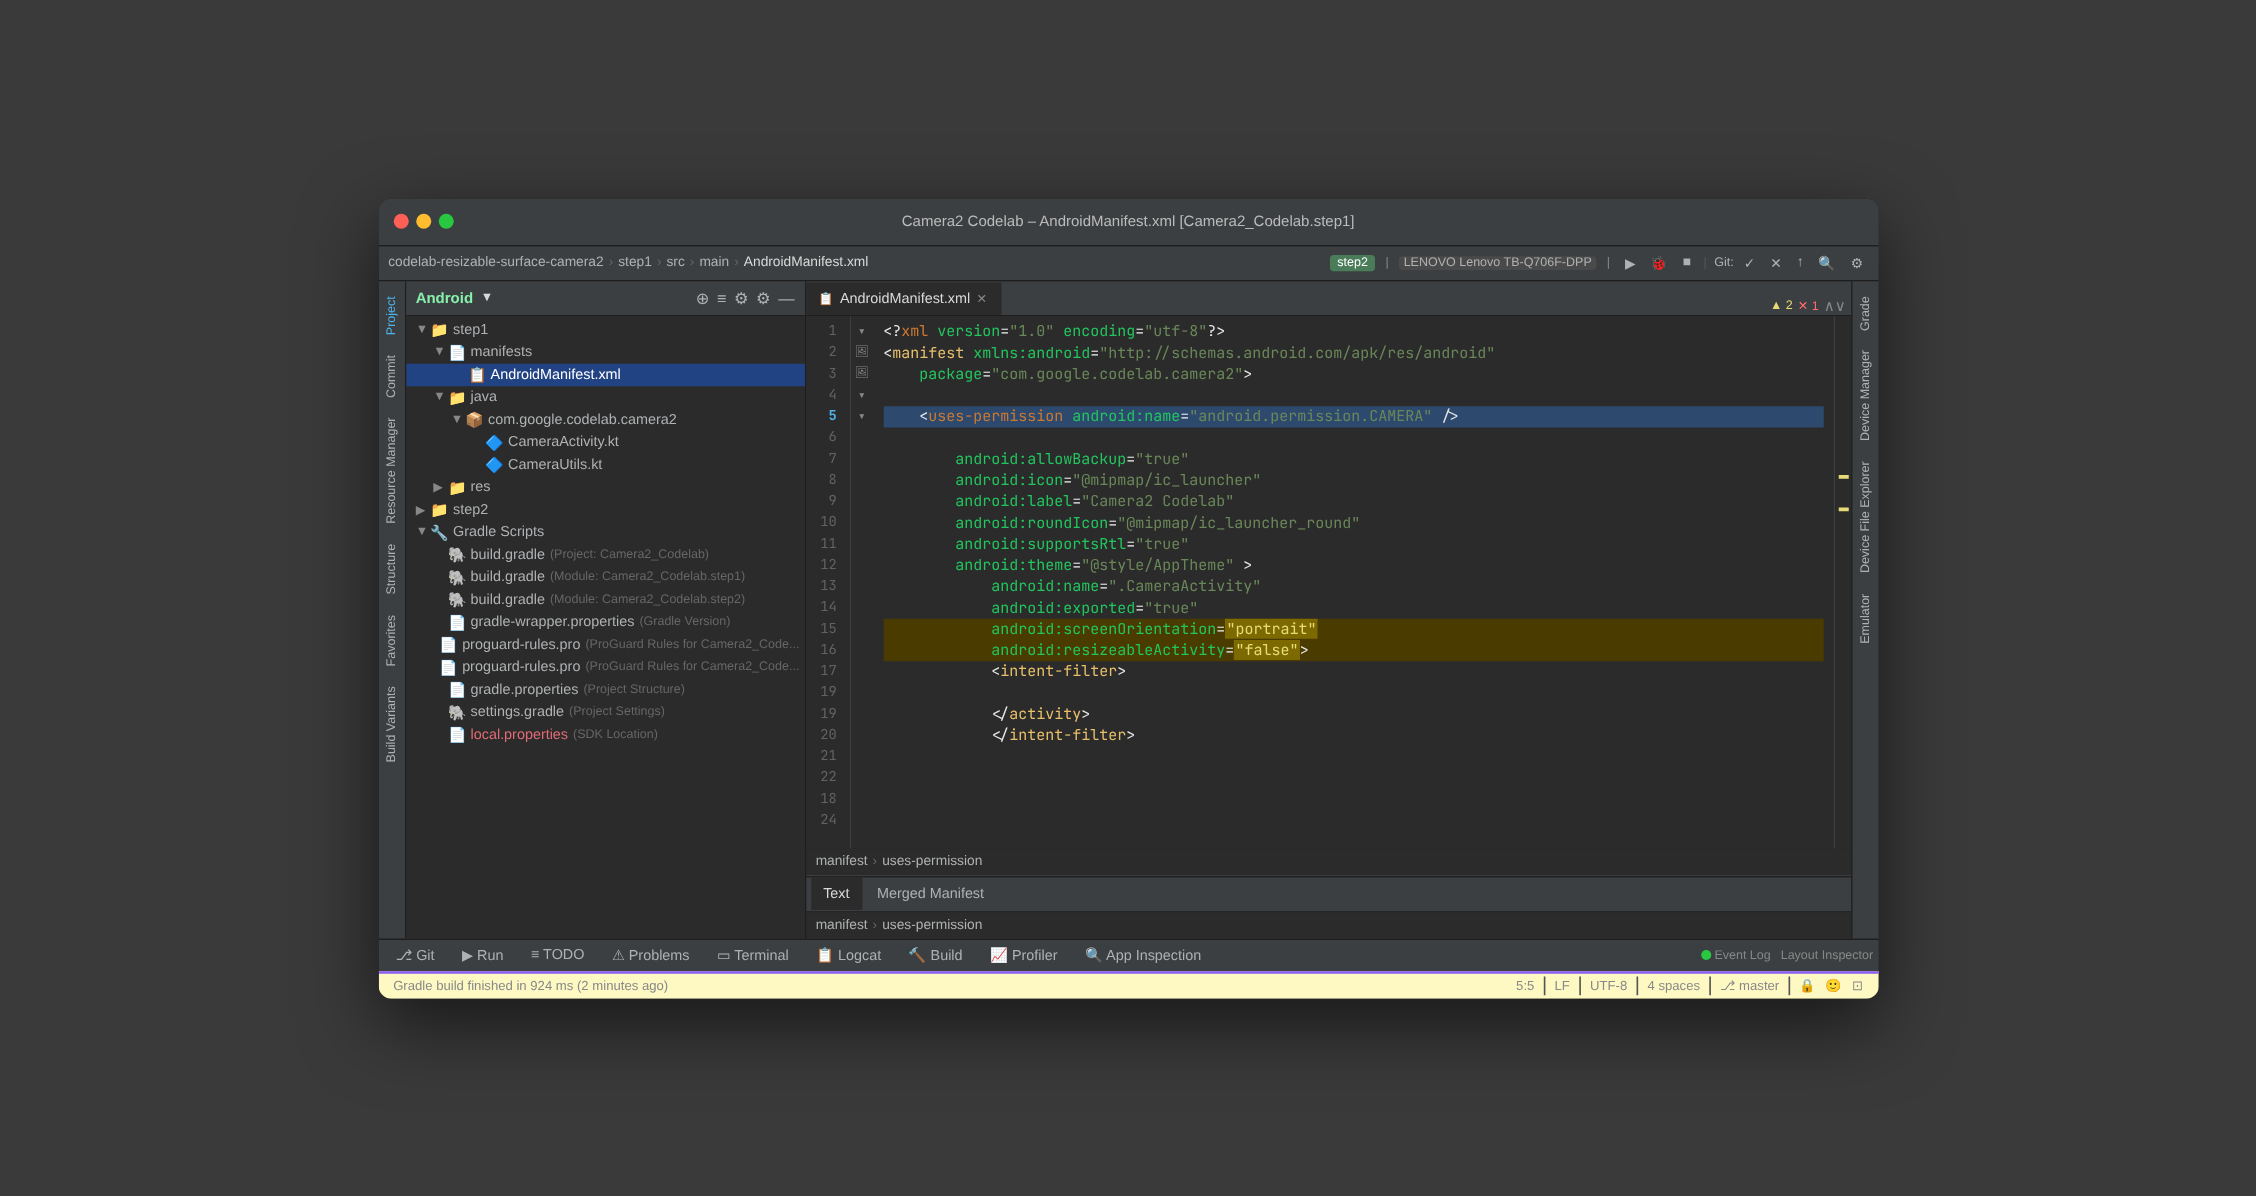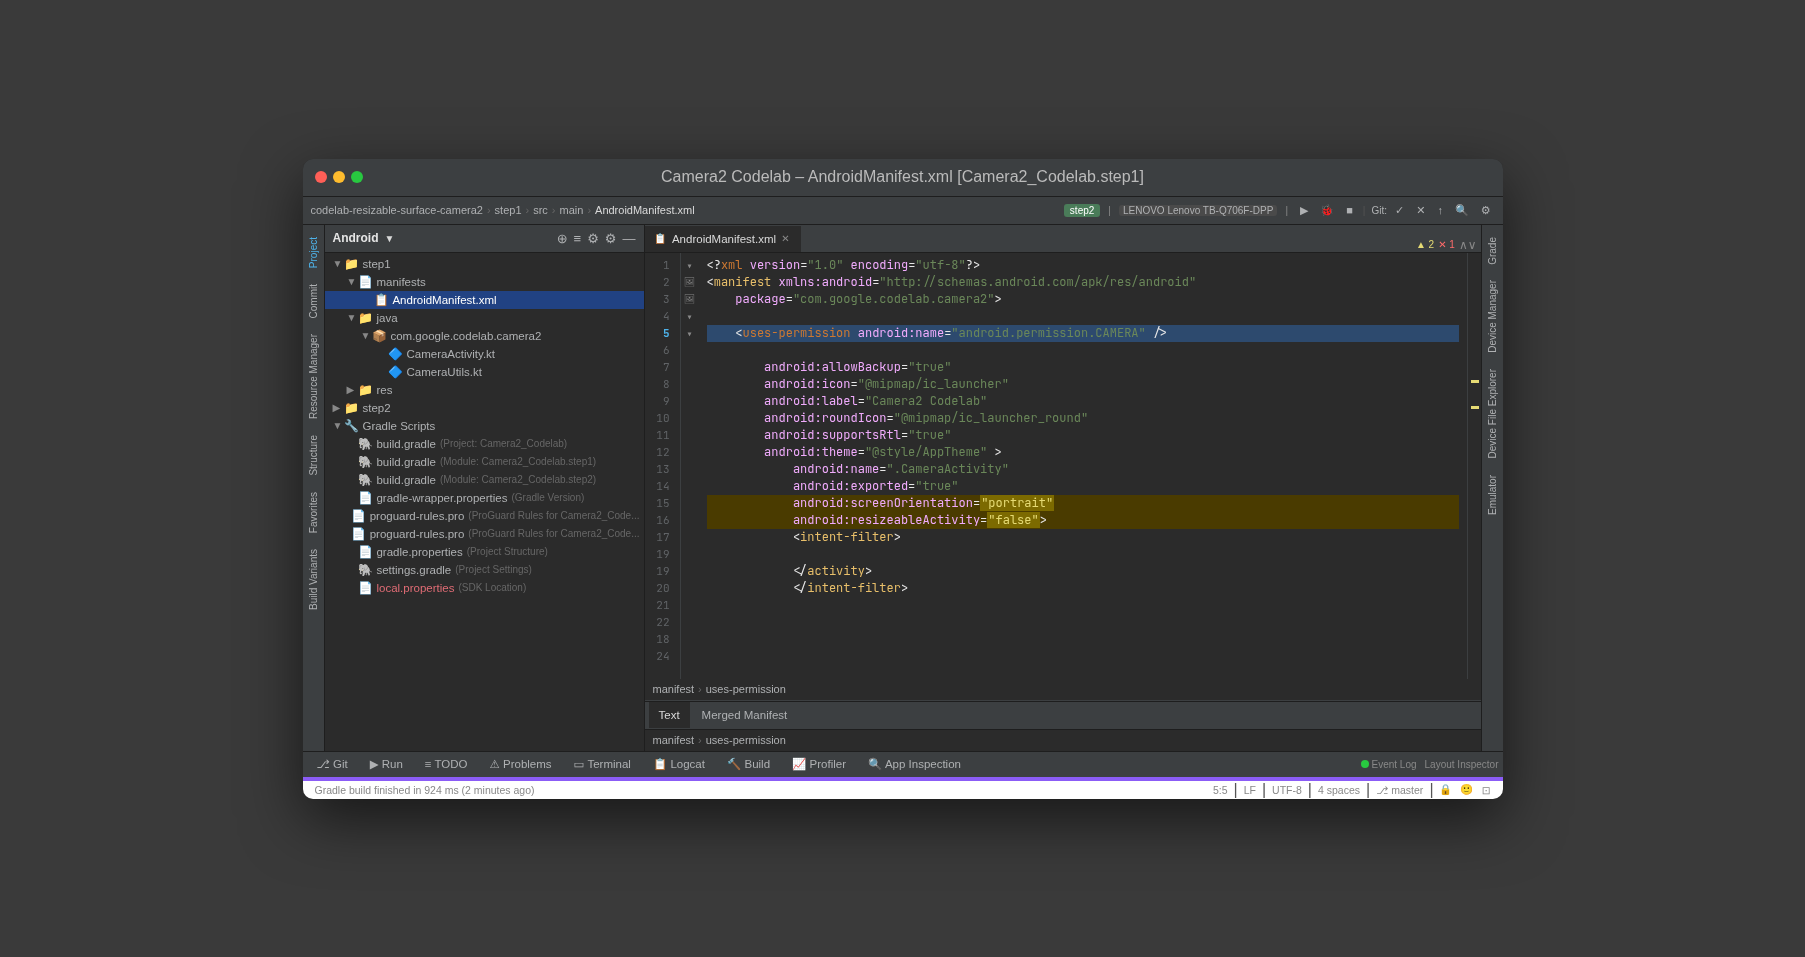--- a/index.html
+++ b/index.html
@@ -50,7 +50,7 @@
       left: 50%;
       transform: translateX(-50%);
       color: #bbbbbb;
-      font-size: 16px;
+      font-size: 12px;
     }
     
     .breadcrumb-bar {

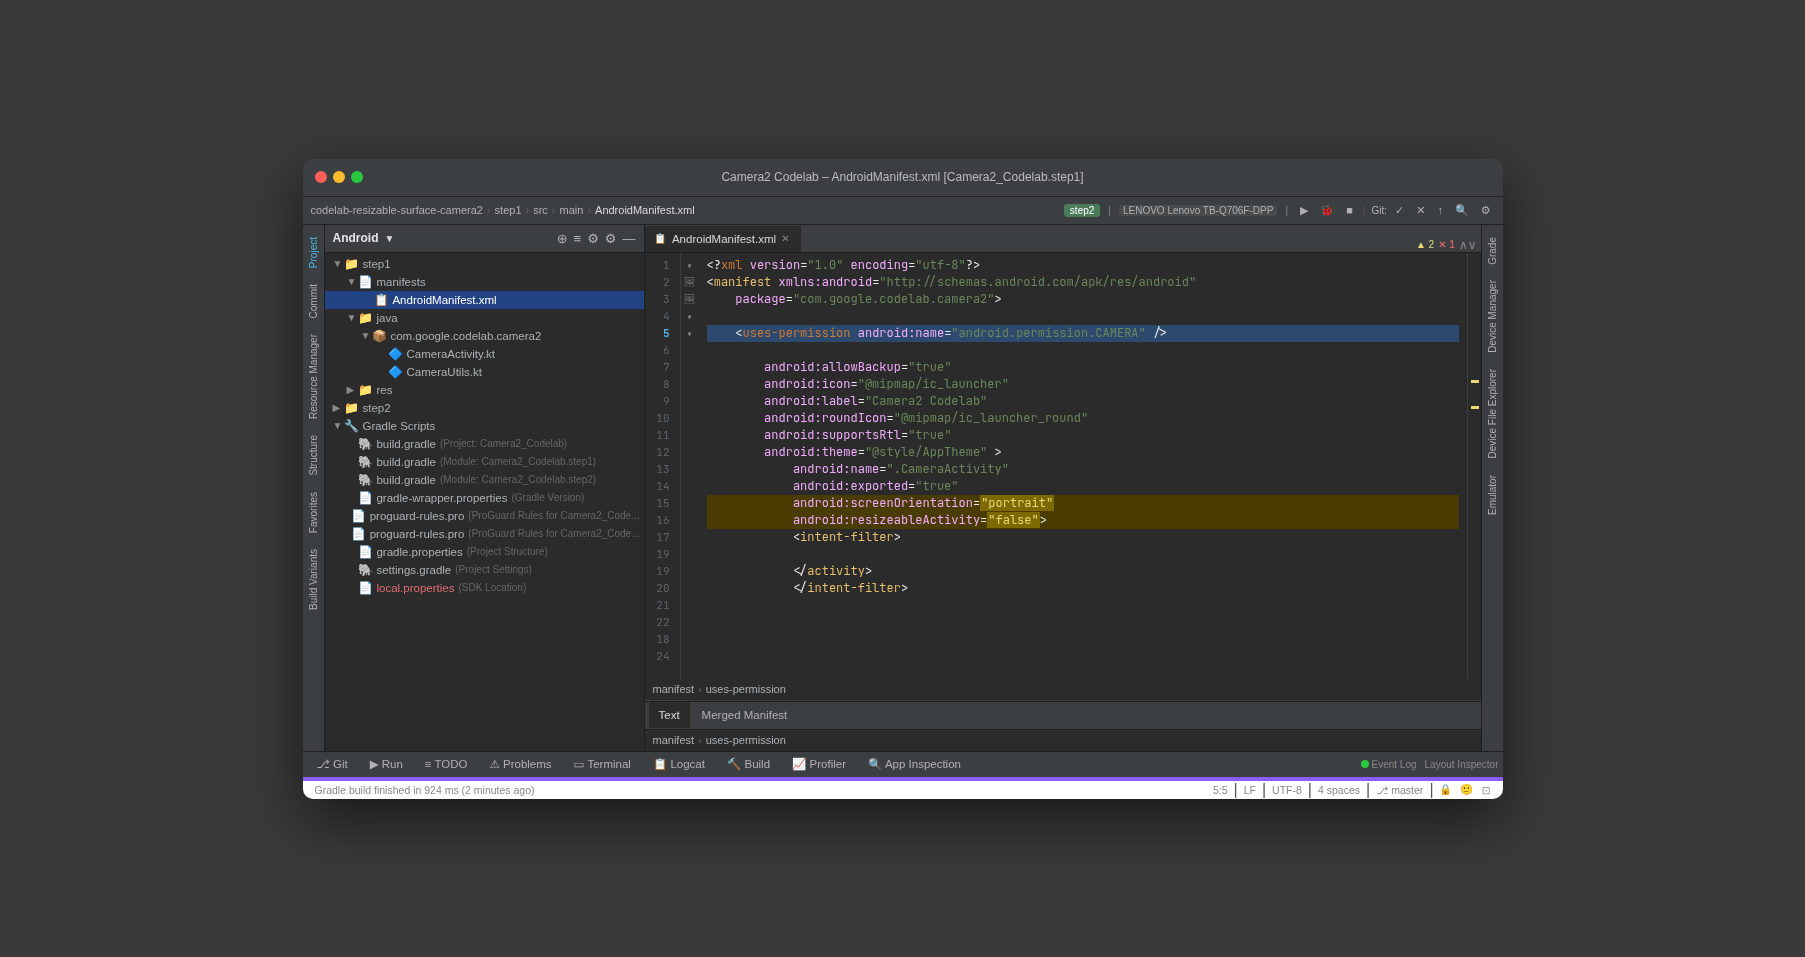--- a/index.html
+++ b/index.html
@@ -137,7 +137,7 @@
       gap: 6px;
     }
     .panel-title {
-      color: #e5e5e5;
+      color: #86efac;
       font-size: 12px;
       font-weight: bold;
     }

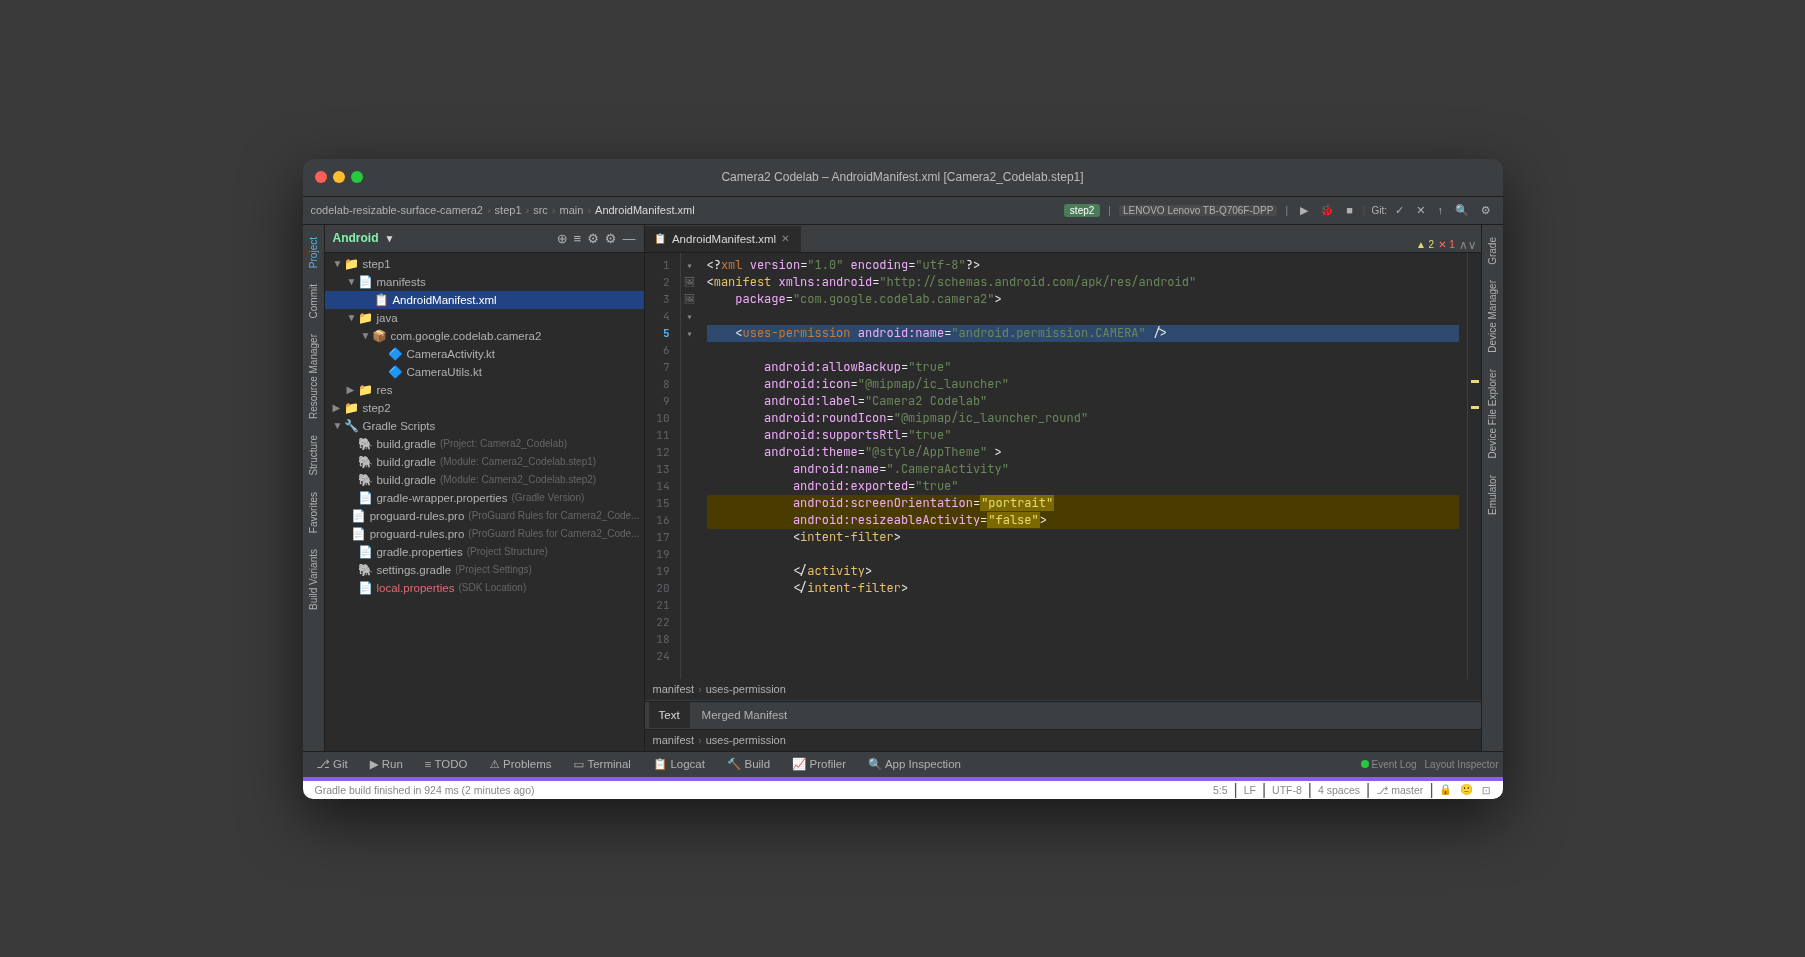--- a/index.html
+++ b/index.html
@@ -303,7 +303,7 @@
     }
     
     .xml-tag { color: #e8bf6a; }
-    .xml-attr { color: #f0abfc; }
+    .xml-attr { color: #22c55e; }
     .xml-val { color: #6a8759; }
     .xml-punct { color: #e8e8e8; }
     .xml-decl { color: #cc7832; }

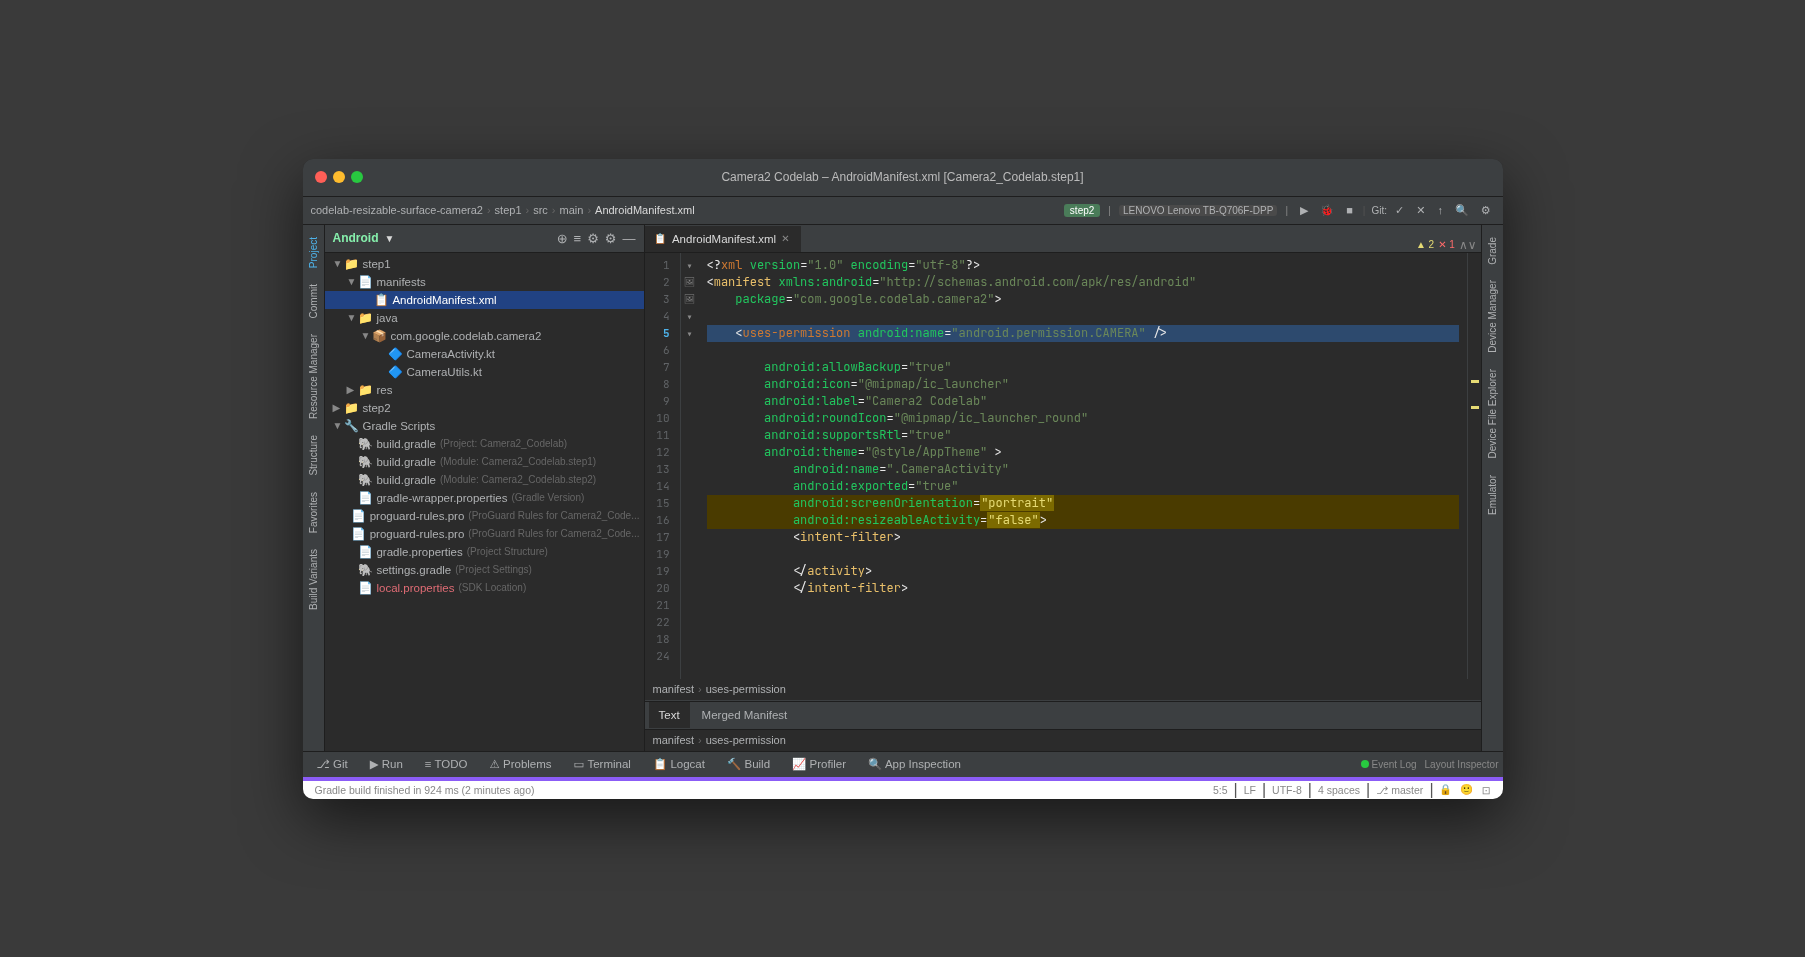--- a/index.html
+++ b/index.html
@@ -371,11 +371,11 @@
     
     .status-bar {
       height: 22px;
-      background: #ffffff;
+      background: #fef9c3;
       display: flex;
       align-items: center;
       padding: 0 8px;
-      border-top: 4px solid #8b5cf6;
+      border-top: 2px solid #8b5cf6;
       flex-shrink: 0;
       text-align: right;
     }

